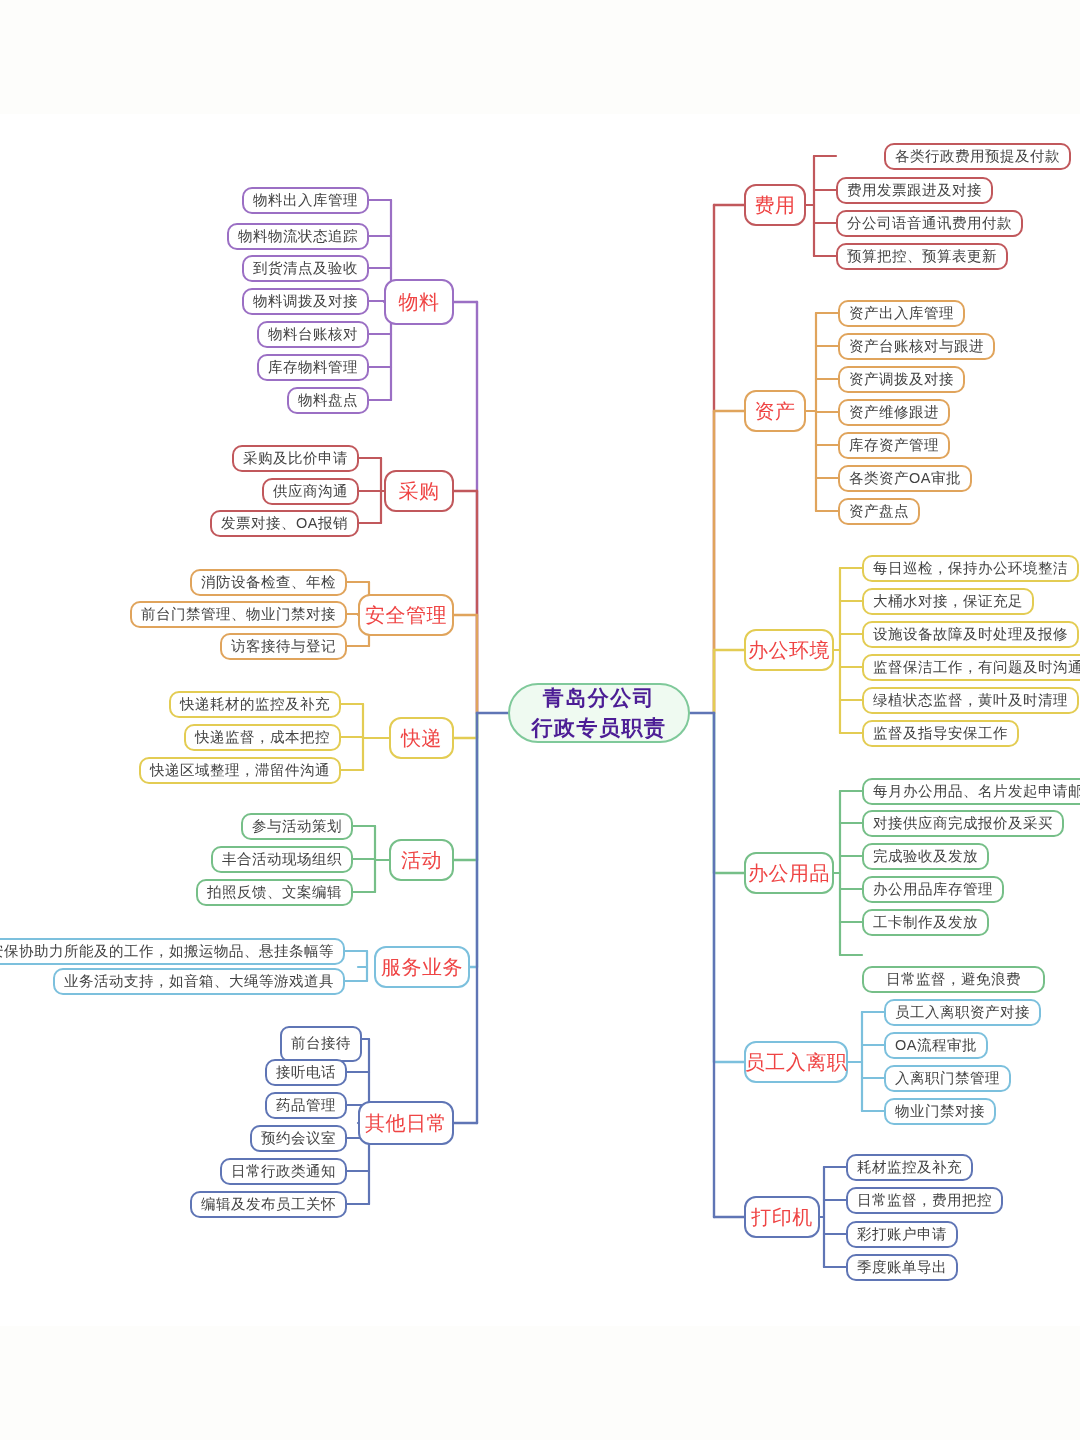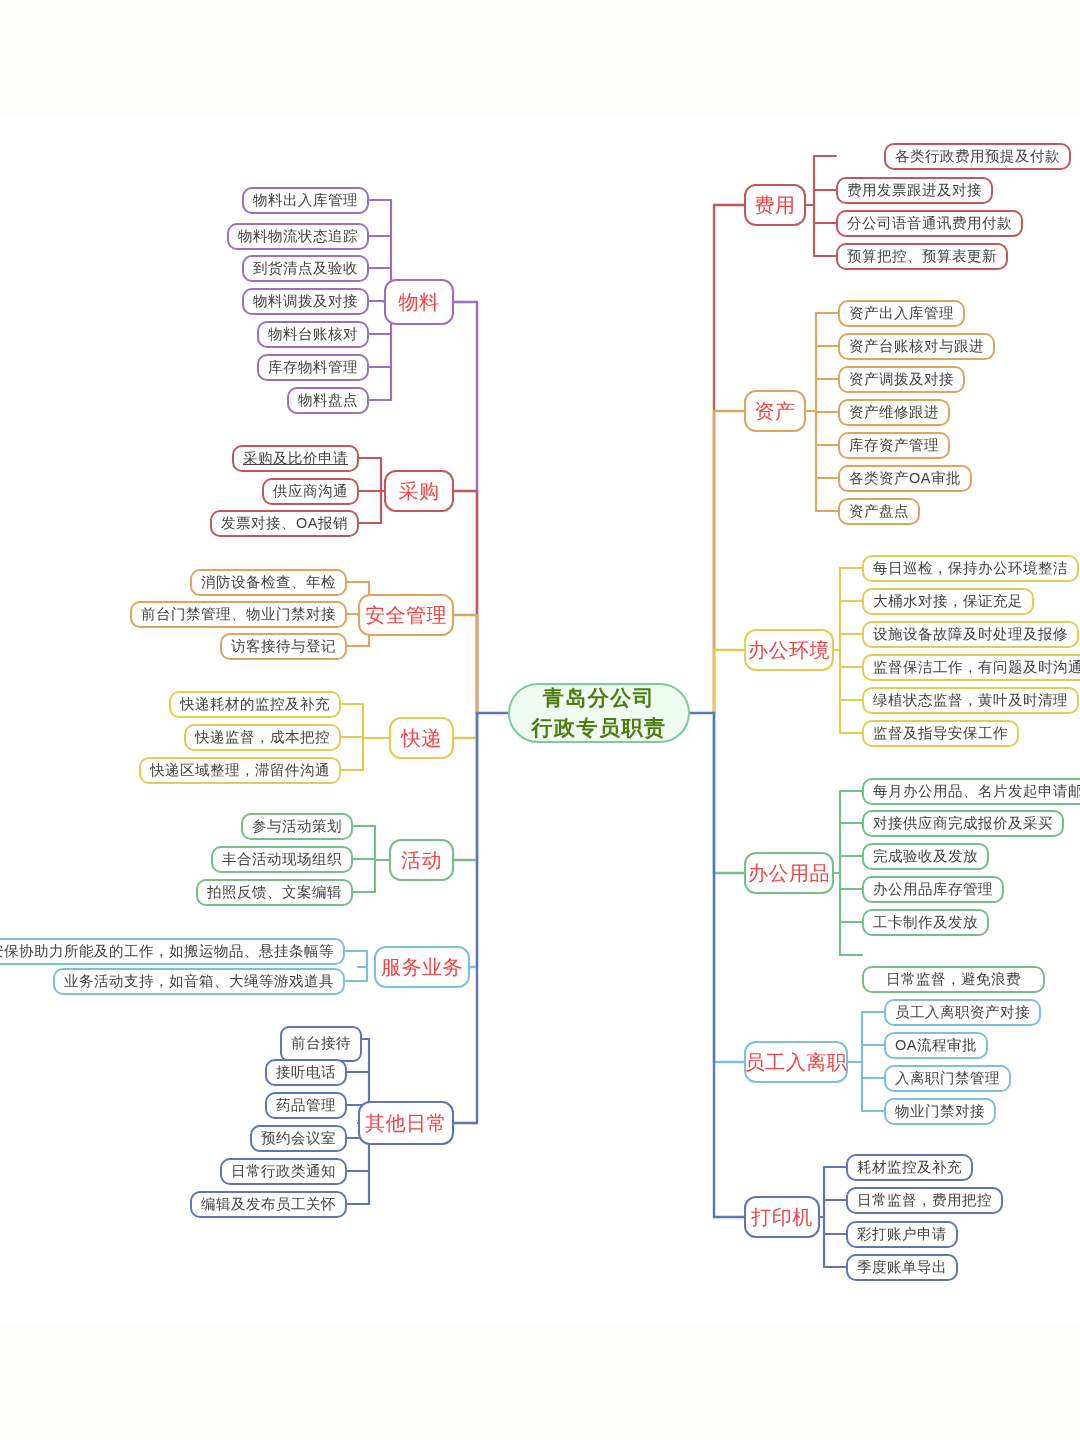--- a/index.html
+++ b/index.html
@@ -209,7 +209,7 @@
       <div class="node leaf" style="left: 257px; top: 353.5px; width: 112px; height: 27px; border-color: rgb(155, 111, 196);">库存物料管理</div>
       <div class="node leaf" style="left: 287px; top: 386.5px; width: 82px; height: 27px; border-color: rgb(155, 111, 196);">物料盘点</div>
       <div class="node branch" style="left: 384px; top: 470px; width: 70px; height: 42px; border-color: rgb(193, 88, 92);">采购</div>
-      <div class="node leaf" style="left: 232px; top: 444.5px; width: 127px; height: 27px; border-color: rgb(193, 88, 92); text-decoration: underline;">采购及比价申请</div>
+      <div class="node leaf" style="left: 232px; top: 444.5px; width: 127px; height: 27px; border-color: rgb(193, 88, 92);">采购及比价申请</div>
       <div class="node leaf" style="left: 262px; top: 477.5px; width: 97px; height: 27px; border-color: rgb(193, 88, 92);">供应商沟通</div>
       <div class="node leaf" style="left: 210px; top: 509.5px; width: 149px; height: 27px; border-color: rgb(193, 88, 92);">发票对接、OA报销</div>
       <div class="node branch" style="left: 358px; top: 594px; width: 96px; height: 42px; border-color: rgb(224, 164, 92);">安全管理</div>

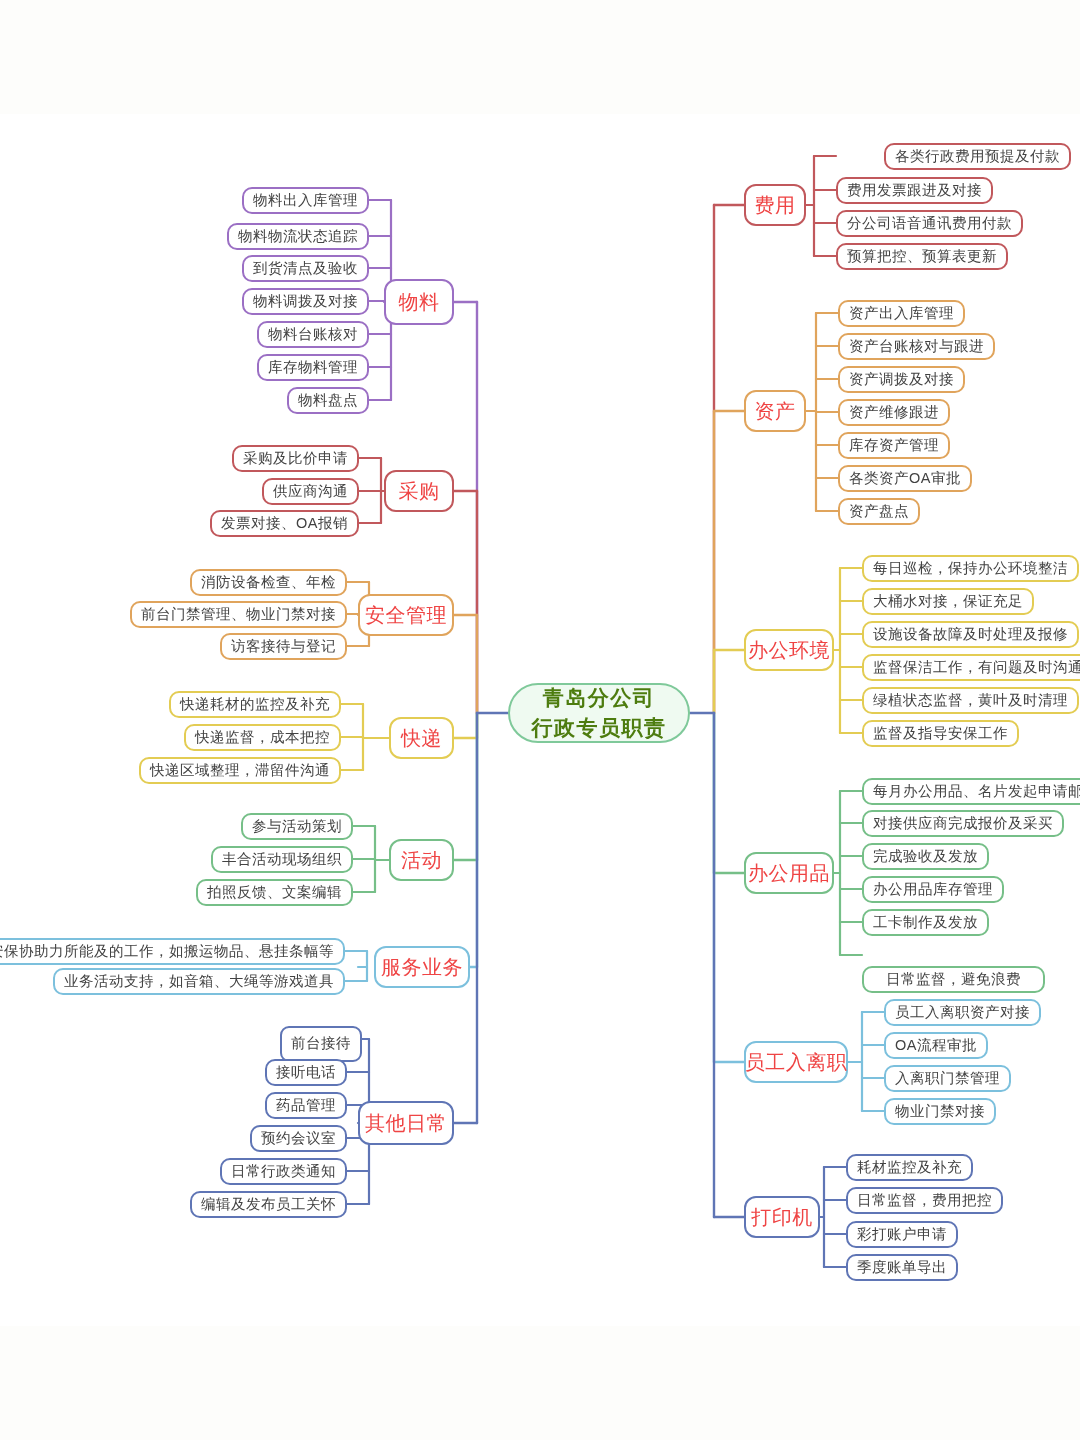--- a/index.html
+++ b/index.html
@@ -71,7 +71,7 @@
     gap: 5px;
     font-size: 21px;
     font-weight: bold;
-    color: #4d7c0f;
+    color: #4c1d95;
     letter-spacing: 1.5px;
   }
   .root-line { line-height: 1.15; }

